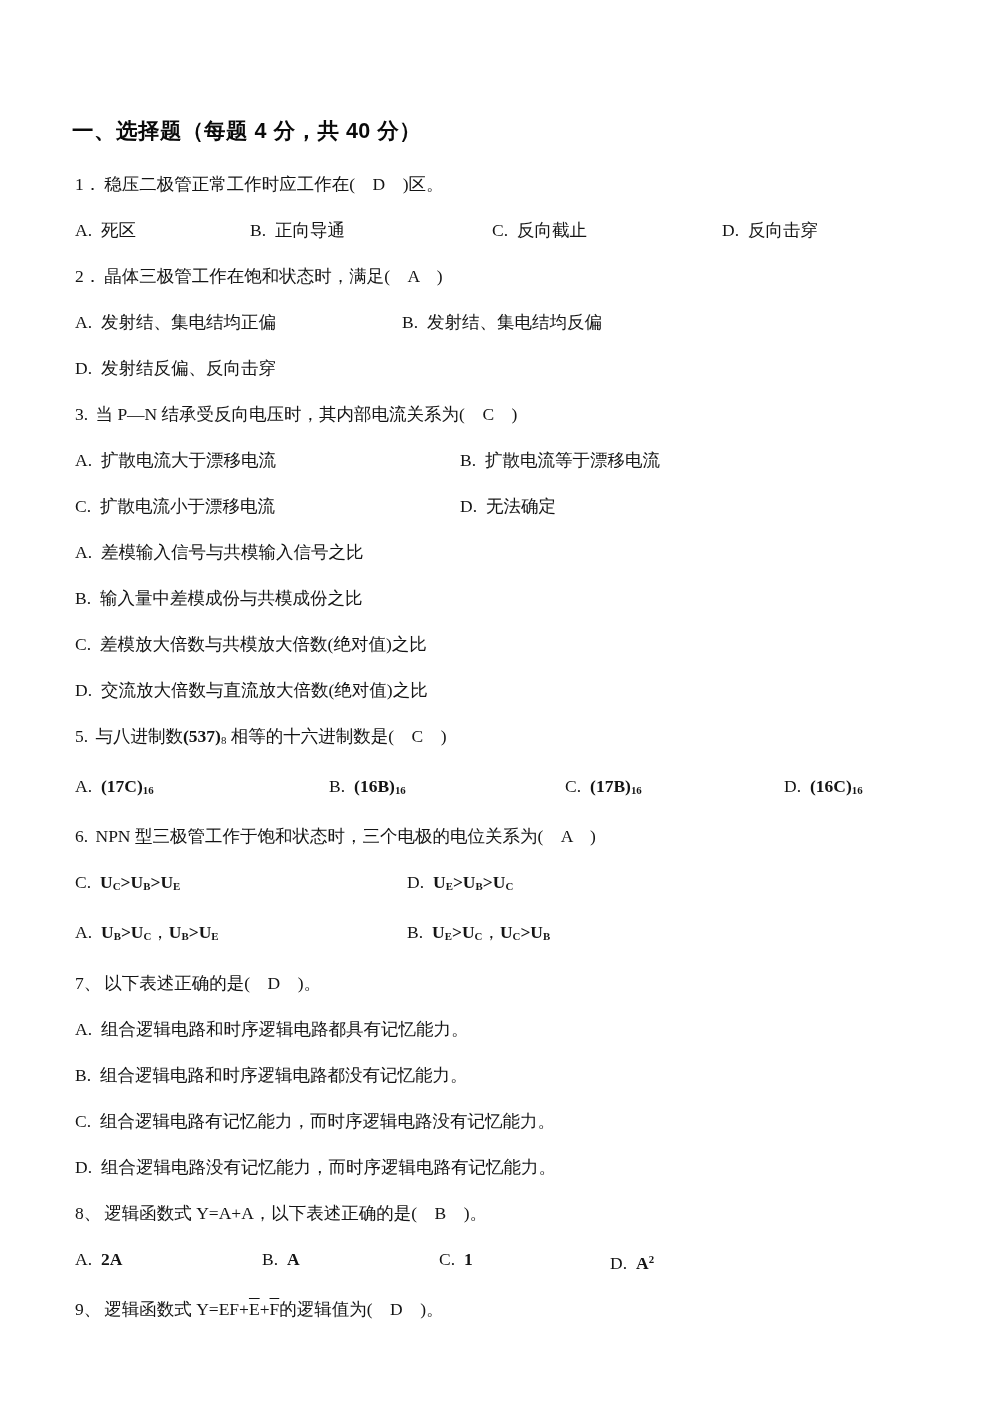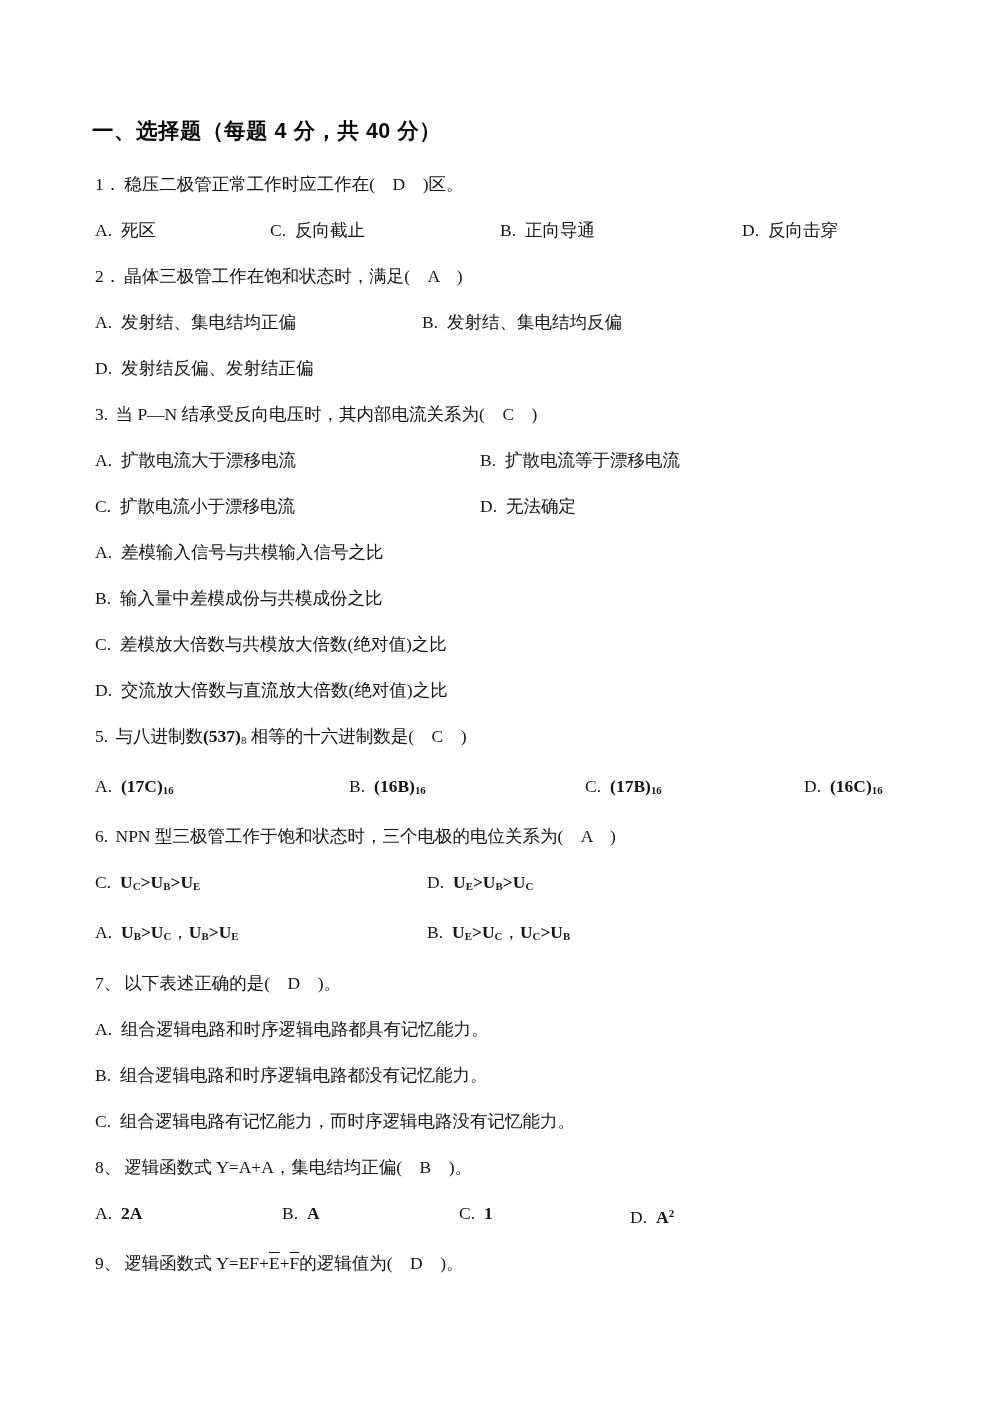--- a/index.html
+++ b/index.html
@@ -8,7 +8,7 @@
     width:992px;height:1403px;
     box-sizing:border-box;
     background:#ffffff;
-    padding:114px 40px 0 92px;
+    padding:114px 40px 0 72px;
     overflow:hidden;
     color:#141414;
     font-family:"Liberation Serif","DejaVu Serif",serif;

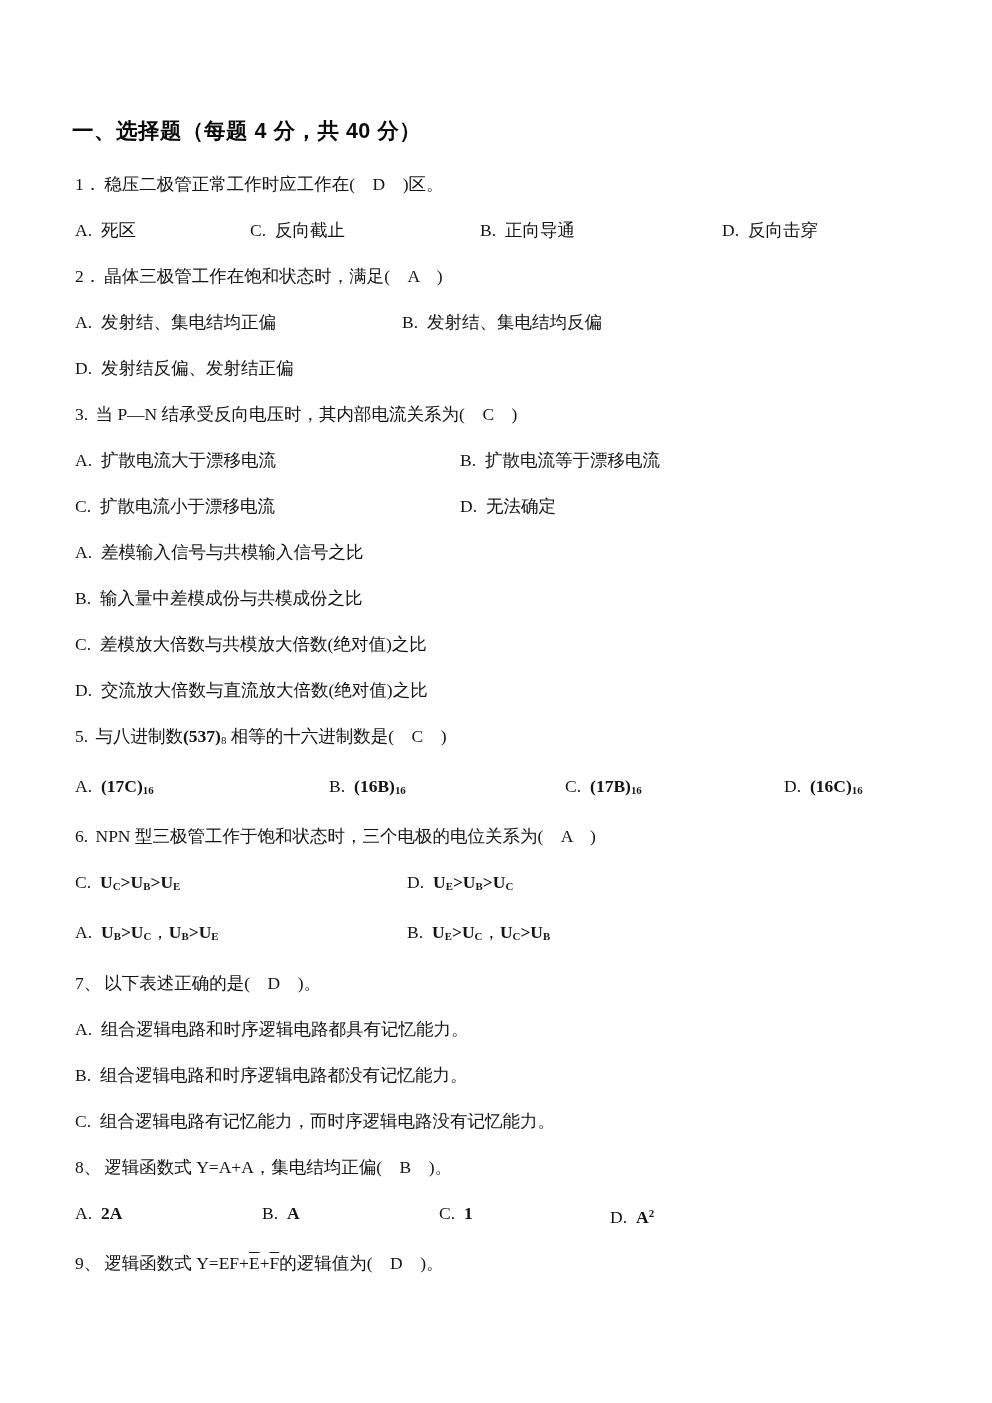--- a/index.html
+++ b/index.html
@@ -41,8 +41,8 @@
     <p class="line"><span class="qnum">1．</span><span><span>稳压二极管正常工作时应工作在(　D　)区。</span></span></p>
     <p class="line row">
       <span class="opt" style="width:130px"><span class="olabel">A.</span><span><span>死区</span></span></span>
+      <span class="opt" style="width:197px"><span class="olabel">B.</span><span><span>正向导通</span></span></span>
       <span class="opt" style="width:185px"><span class="olabel">C.</span><span><span>反向截止</span></span></span>
-      <span class="opt" style="width:197px"><span class="olabel">B.</span><span><span>正向导通</span></span></span>
       <span class="opt"><span class="olabel">D.</span><span><span>反向击穿</span></span></span>
     </p>
   </section>

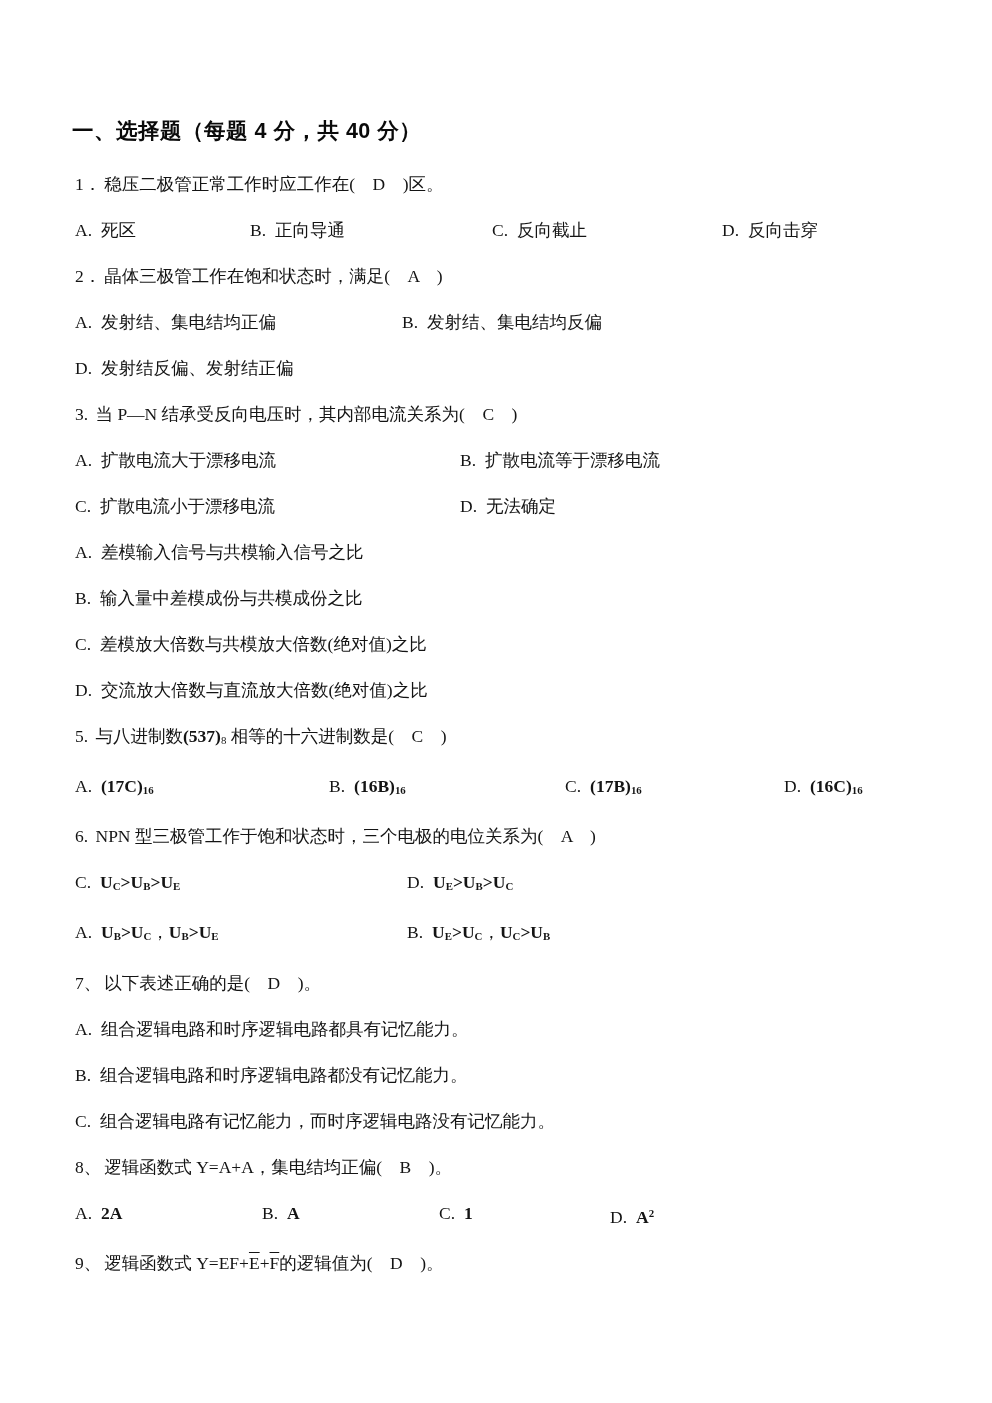--- a/index.html
+++ b/index.html
@@ -54,7 +54,7 @@
       <span class="opt"><span class="olabel">B.</span><span><span>发射结、集电结均反偏</span></span></span>
     </p>
     <p class="line cols">
-      <span class="opt"><span class="olabel">D.</span><span><span>发射结反偏、发射结正偏</span></span></span>
+      <span class="opt"><span class="olabel">D.</span><span><span>发射结反偏、反向击穿</span></span></span>
     </p>
   </section>
 

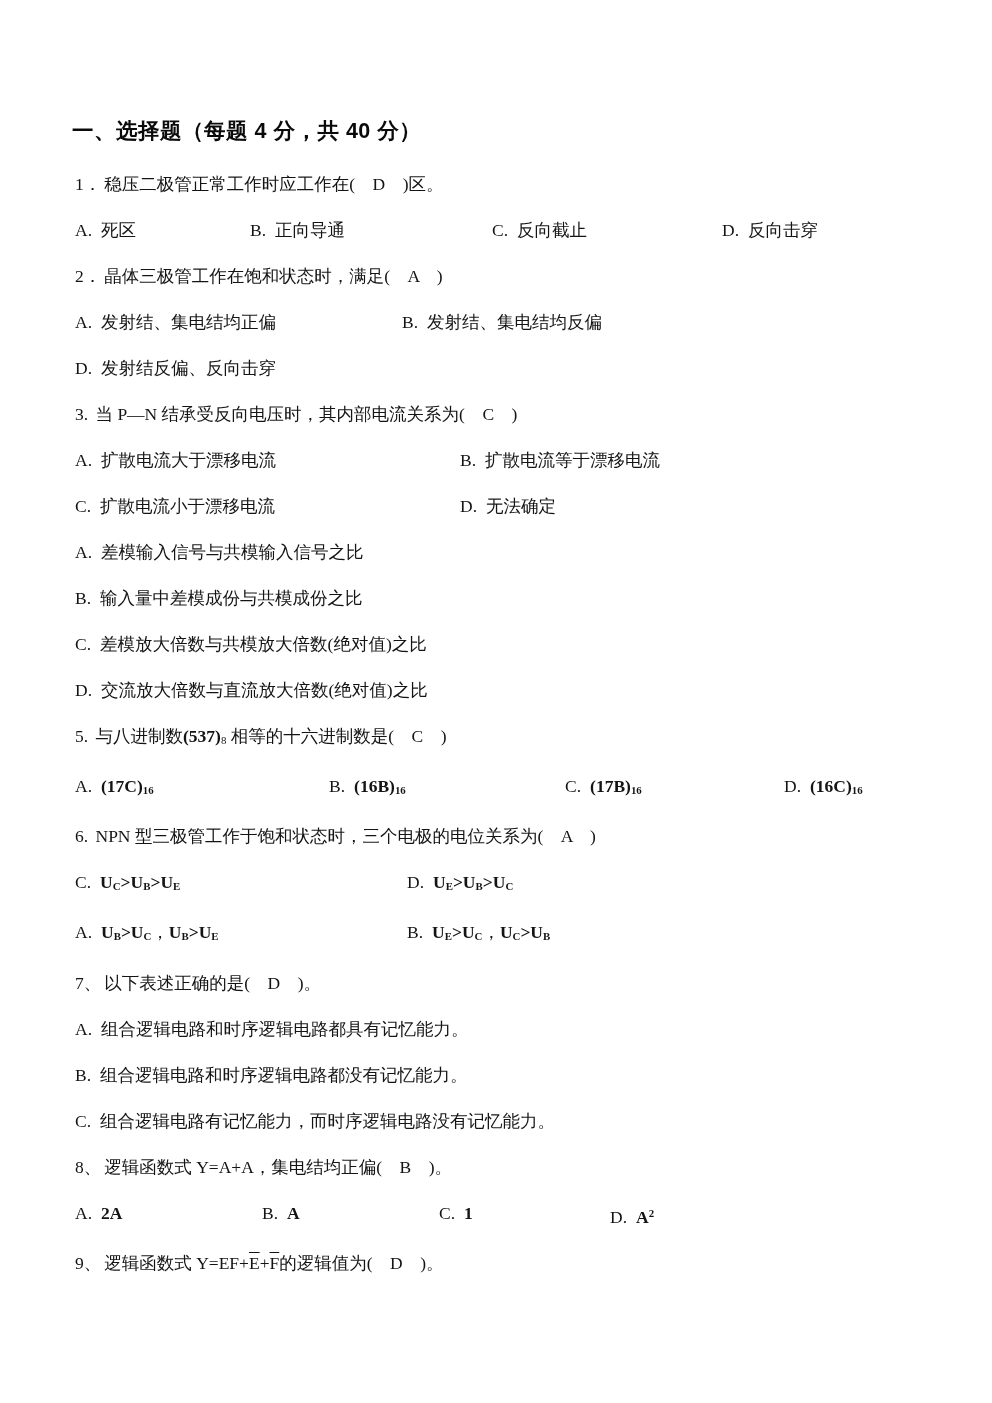--- a/index.html
+++ b/index.html
@@ -104,6 +104,7 @@
     <p class="line"><span class="olabel">A.</span><span><span>组合逻辑电路和时序逻辑电路都具有记忆能力。</span></span></p>
     <p class="line"><span class="olabel">B.</span><span><span>组合逻辑电路和时序逻辑电路都没有记忆能力。</span></span></p>
     <p class="line"><span class="olabel">C.</span><span><span>组合逻辑电路有记忆能力，而时序逻辑电路没有记忆能力。</span></span></p>
+    <p class="line"><span class="olabel">D.</span><span><span>组合逻辑电路没有记忆能力，而时序逻辑电路有记忆能力。</span></span></p>
   </section>
 
   <section>

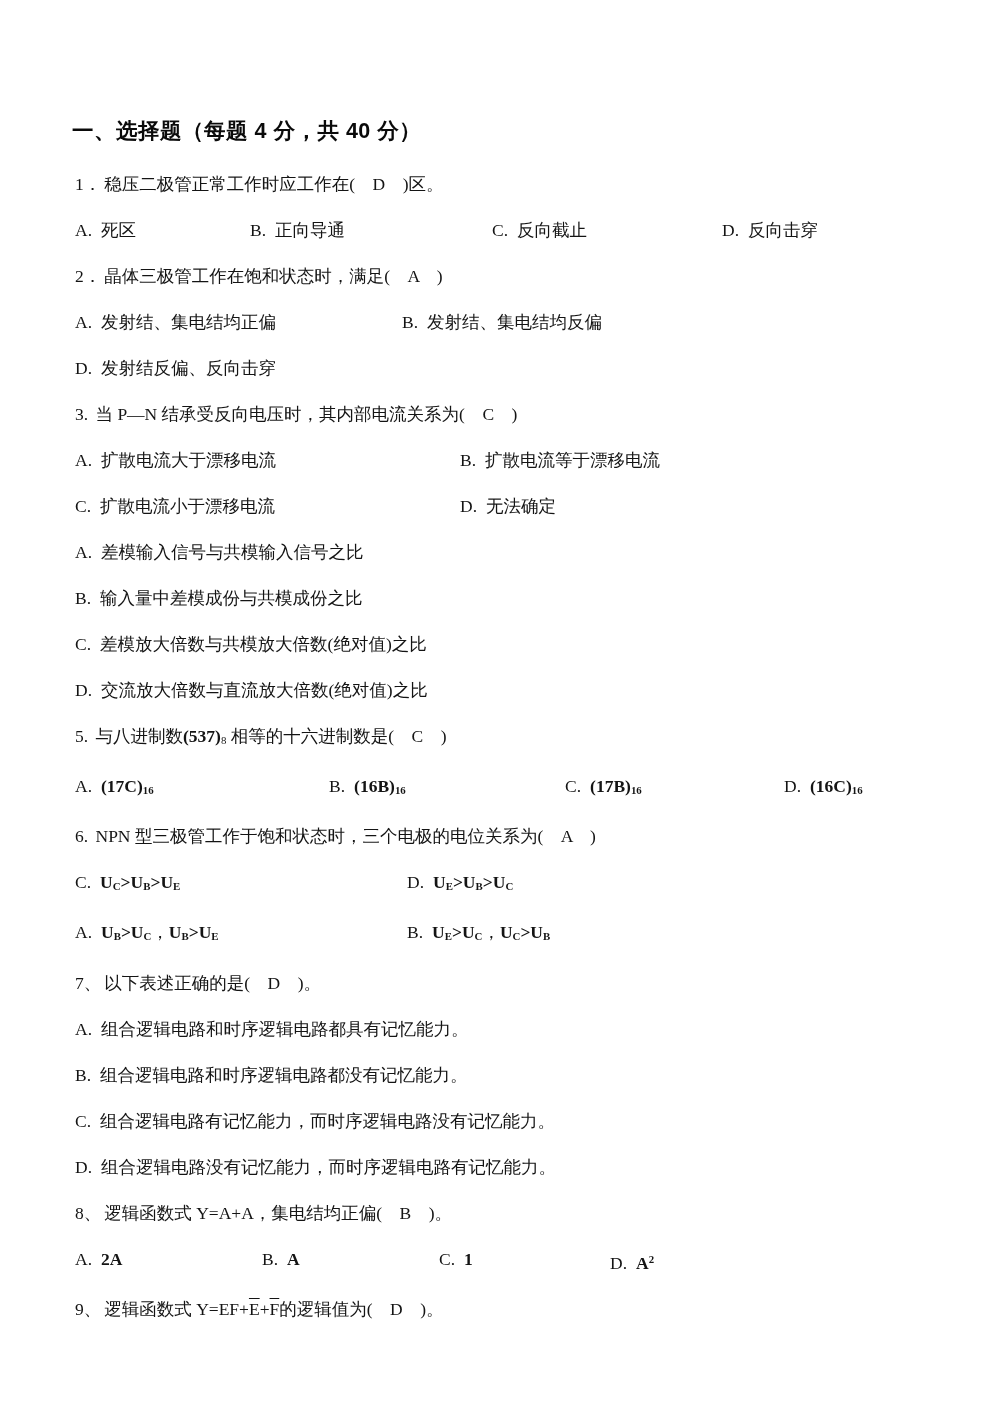--- a/index.html
+++ b/index.html
@@ -108,7 +108,7 @@
   </section>
 
   <section>
-    <p class="line"><span class="qnum">8、</span><span><span>逻辑函数式 Y=A+A，集电结均正偏(　B　)。</span></span></p>
+    <p class="line"><span class="qnum">8、</span><span><span>逻辑函数式 Y=A+A，以下表述正确的是(　B　)。</span></span></p>
     <p class="line row">
       <span class="opt" style="width:142px"><span class="olabel">A.</span><span><span class="b">2A</span></span></span>
       <span class="opt" style="width:132px"><span class="olabel">B.</span><span><span class="b">A</span></span></span>

